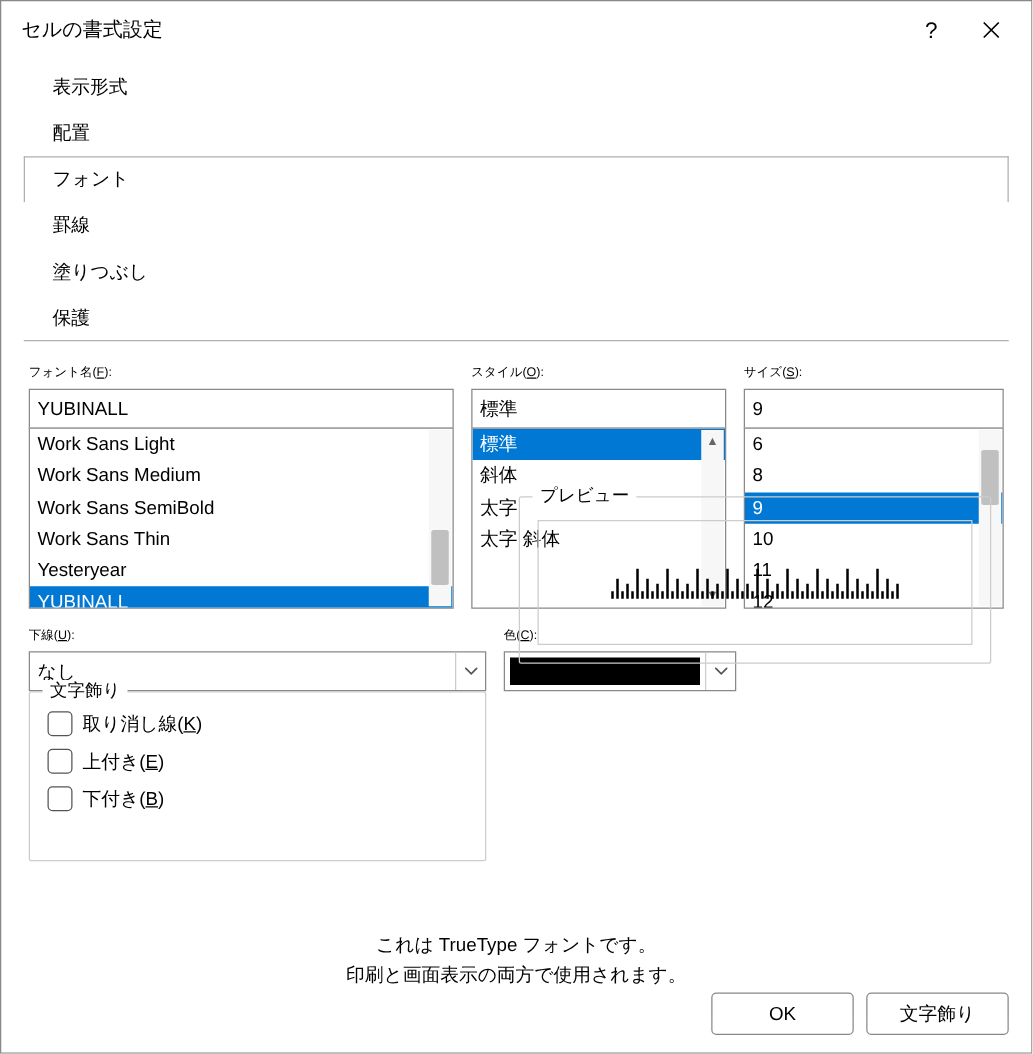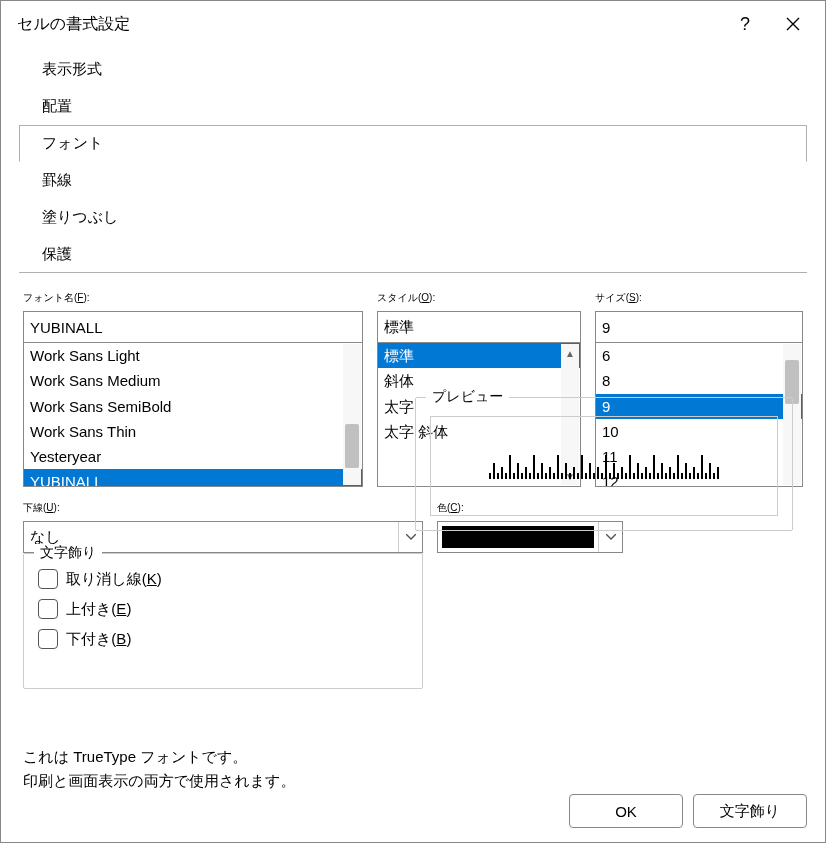--- a/index.html
+++ b/index.html
@@ -121,7 +121,7 @@
     </div>
 
     <div class="row" style="margin-top:14px">
-      <div class="col" style="width:400px">
+      <div class="col" style="width:366px">
         <div class="lbl"><span>下線(<span class="ul">U</span>):</span></div>
         <div class="dropdown">
           <span>なし</span>

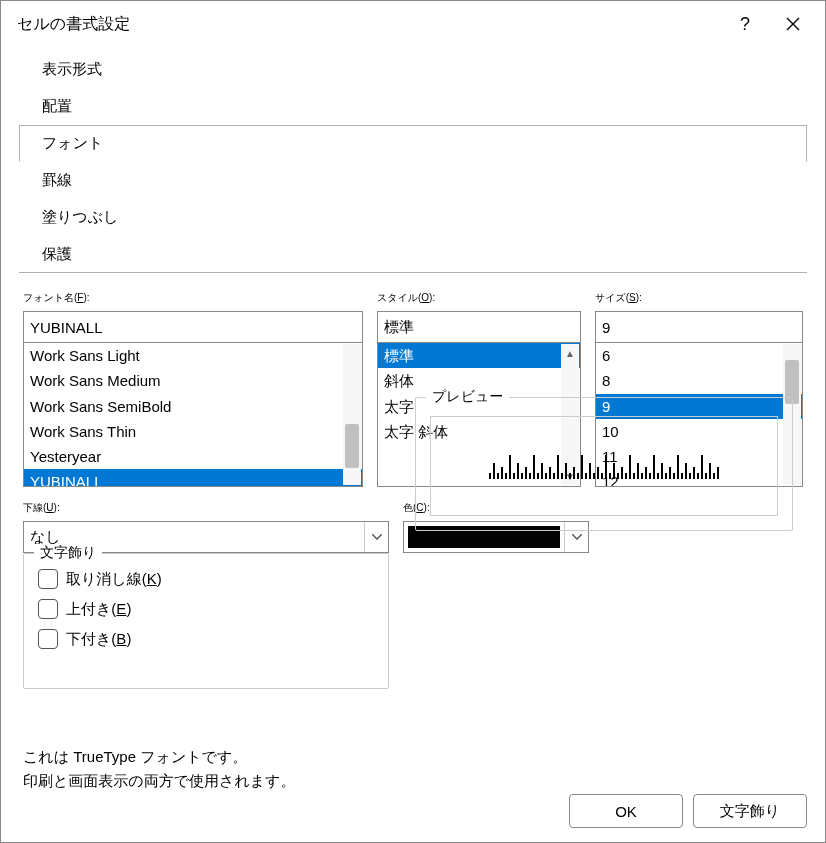--- a/index.html
+++ b/index.html
@@ -38,7 +38,7 @@
 .preview-strokes .s { width: 2px; background: #000; }
 .footer { position: absolute; bottom: 14px; right: 18px; display: flex; gap: 10px; }
 .btn { min-width: 114px; height: 34px; border: 1px solid #888; background: #fff; font-size: 15px; display: flex; align-items: center; justify-content: center; border-radius: 4px; }
-.desc { font-size: 15px; margin-top: 56px; line-height: 1.6; }
+.desc { font-size: 15px; margin-top: 56px; line-height: 1.6; text-align: center; }
 </style>
 </head>
 <body>

